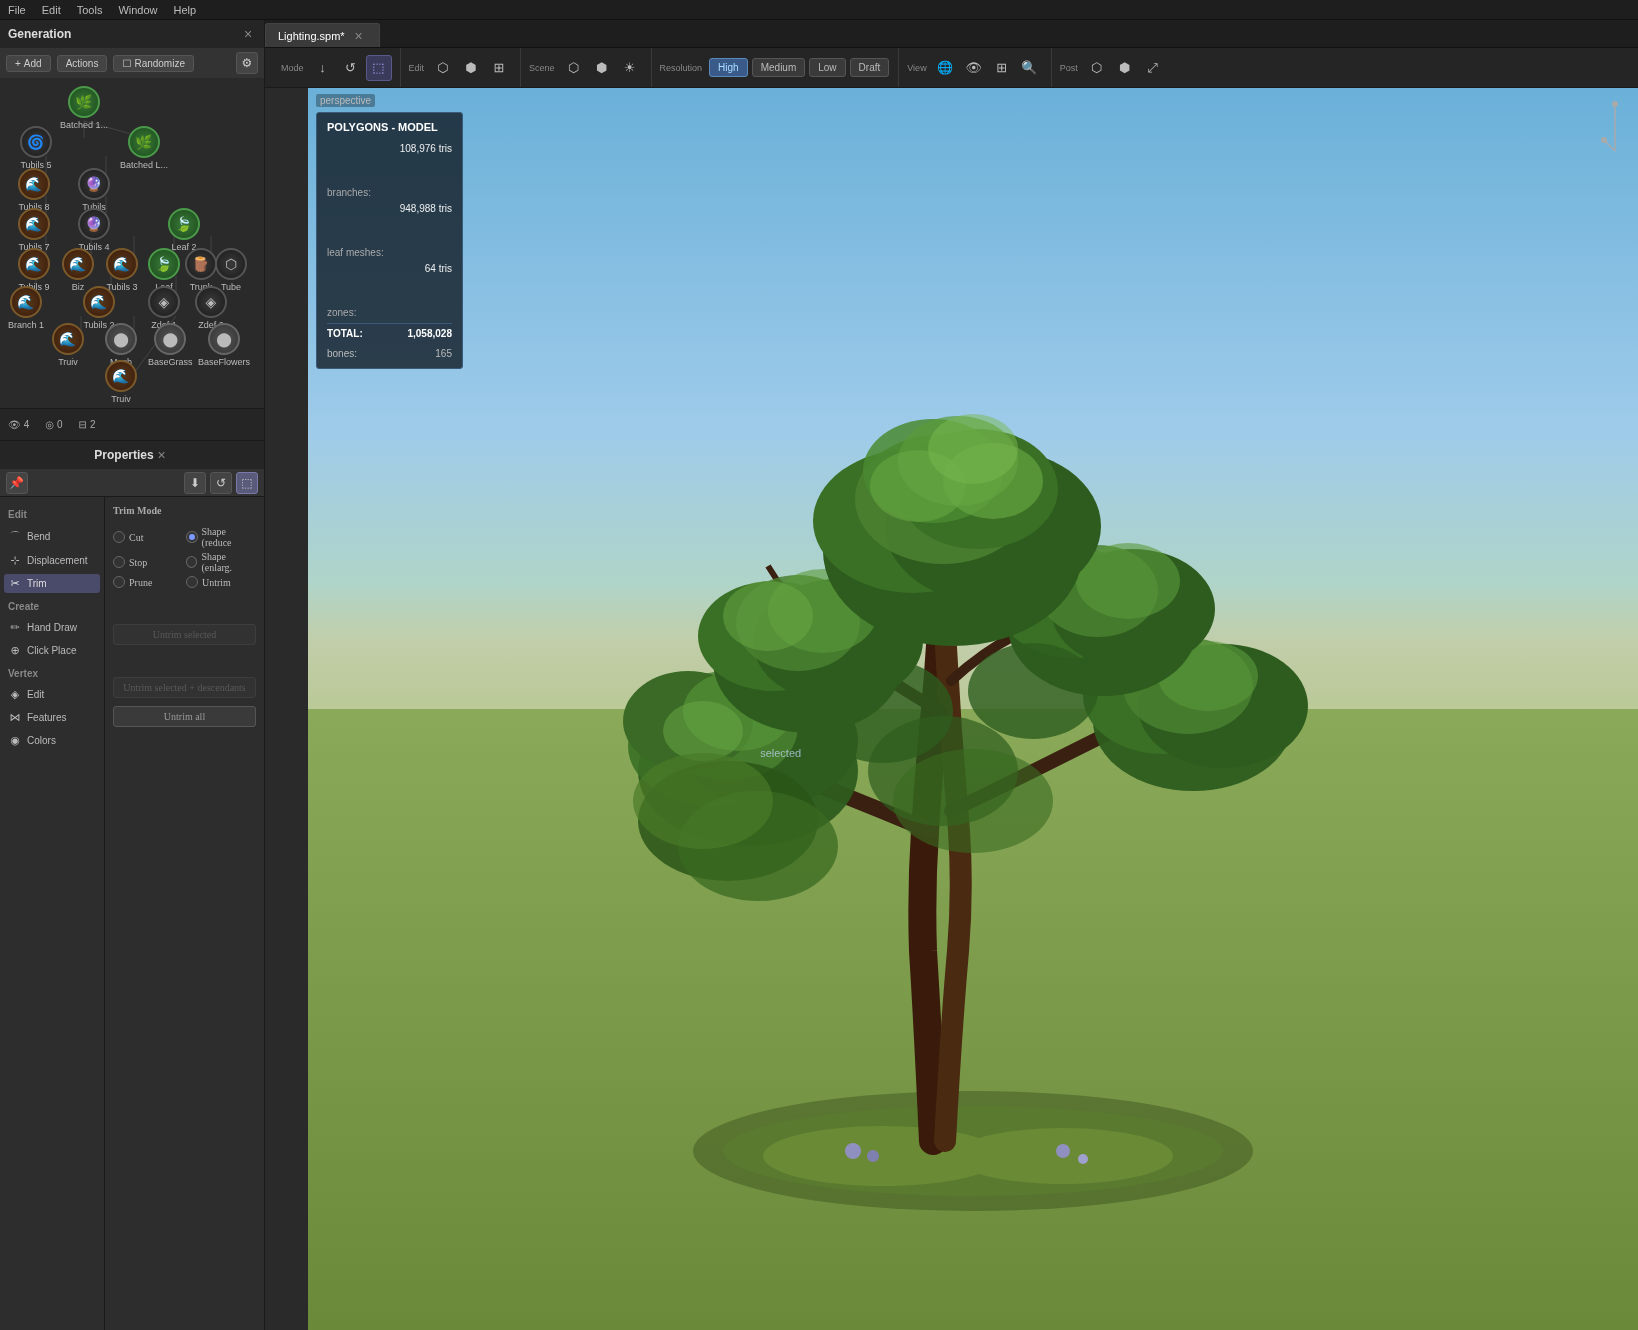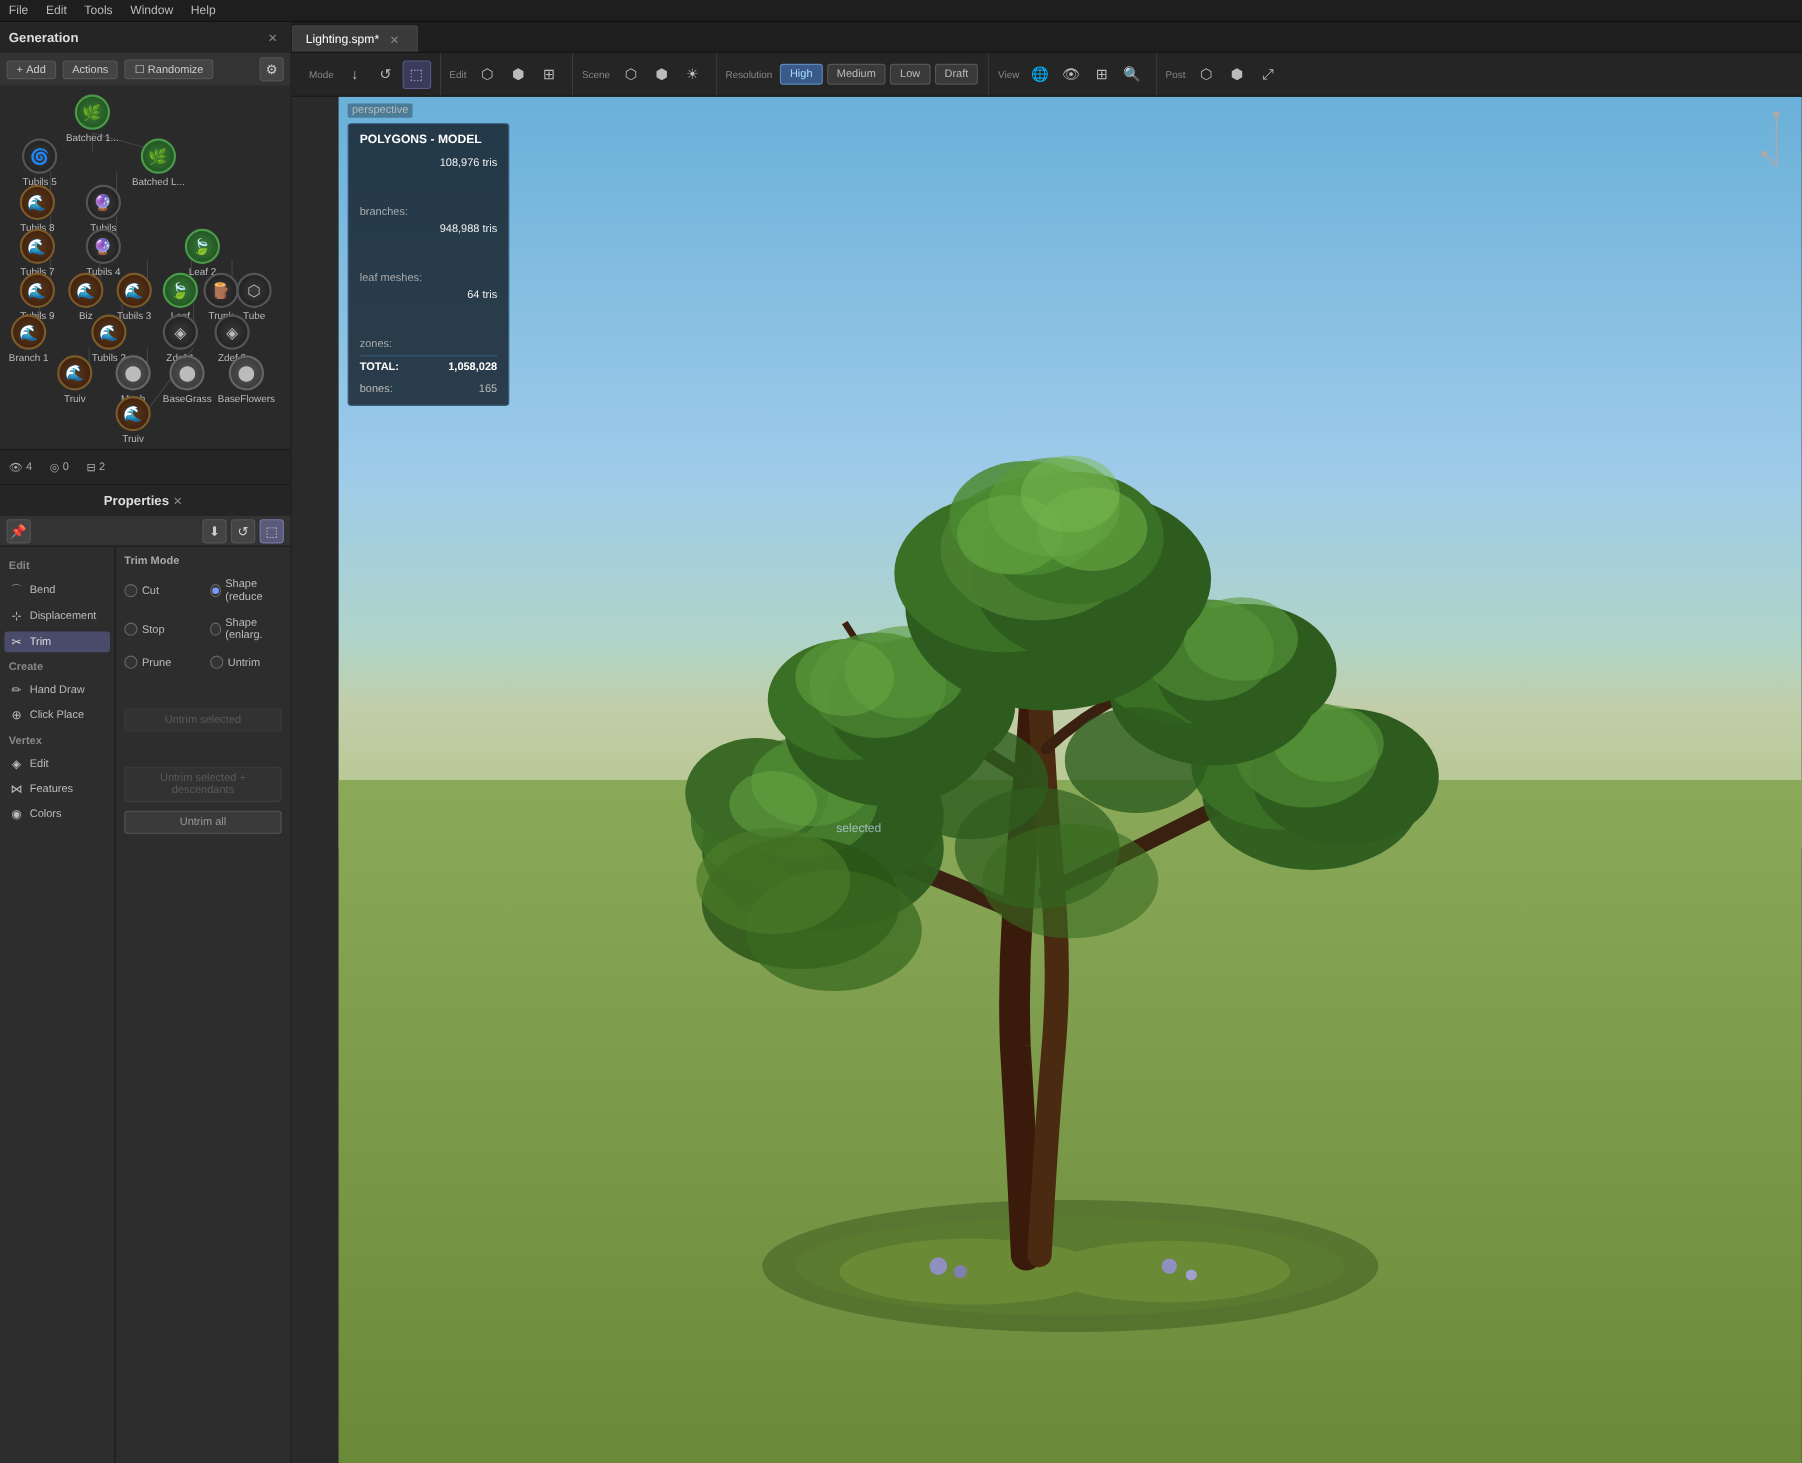--- a/index.html
+++ b/index.html
@@ -261,6 +261,7 @@
       display: flex;
       flex-direction: column;
       gap: 6px;
+      font-family: Liberation Serif, serif;
     }
 
     .trim-mode-header {

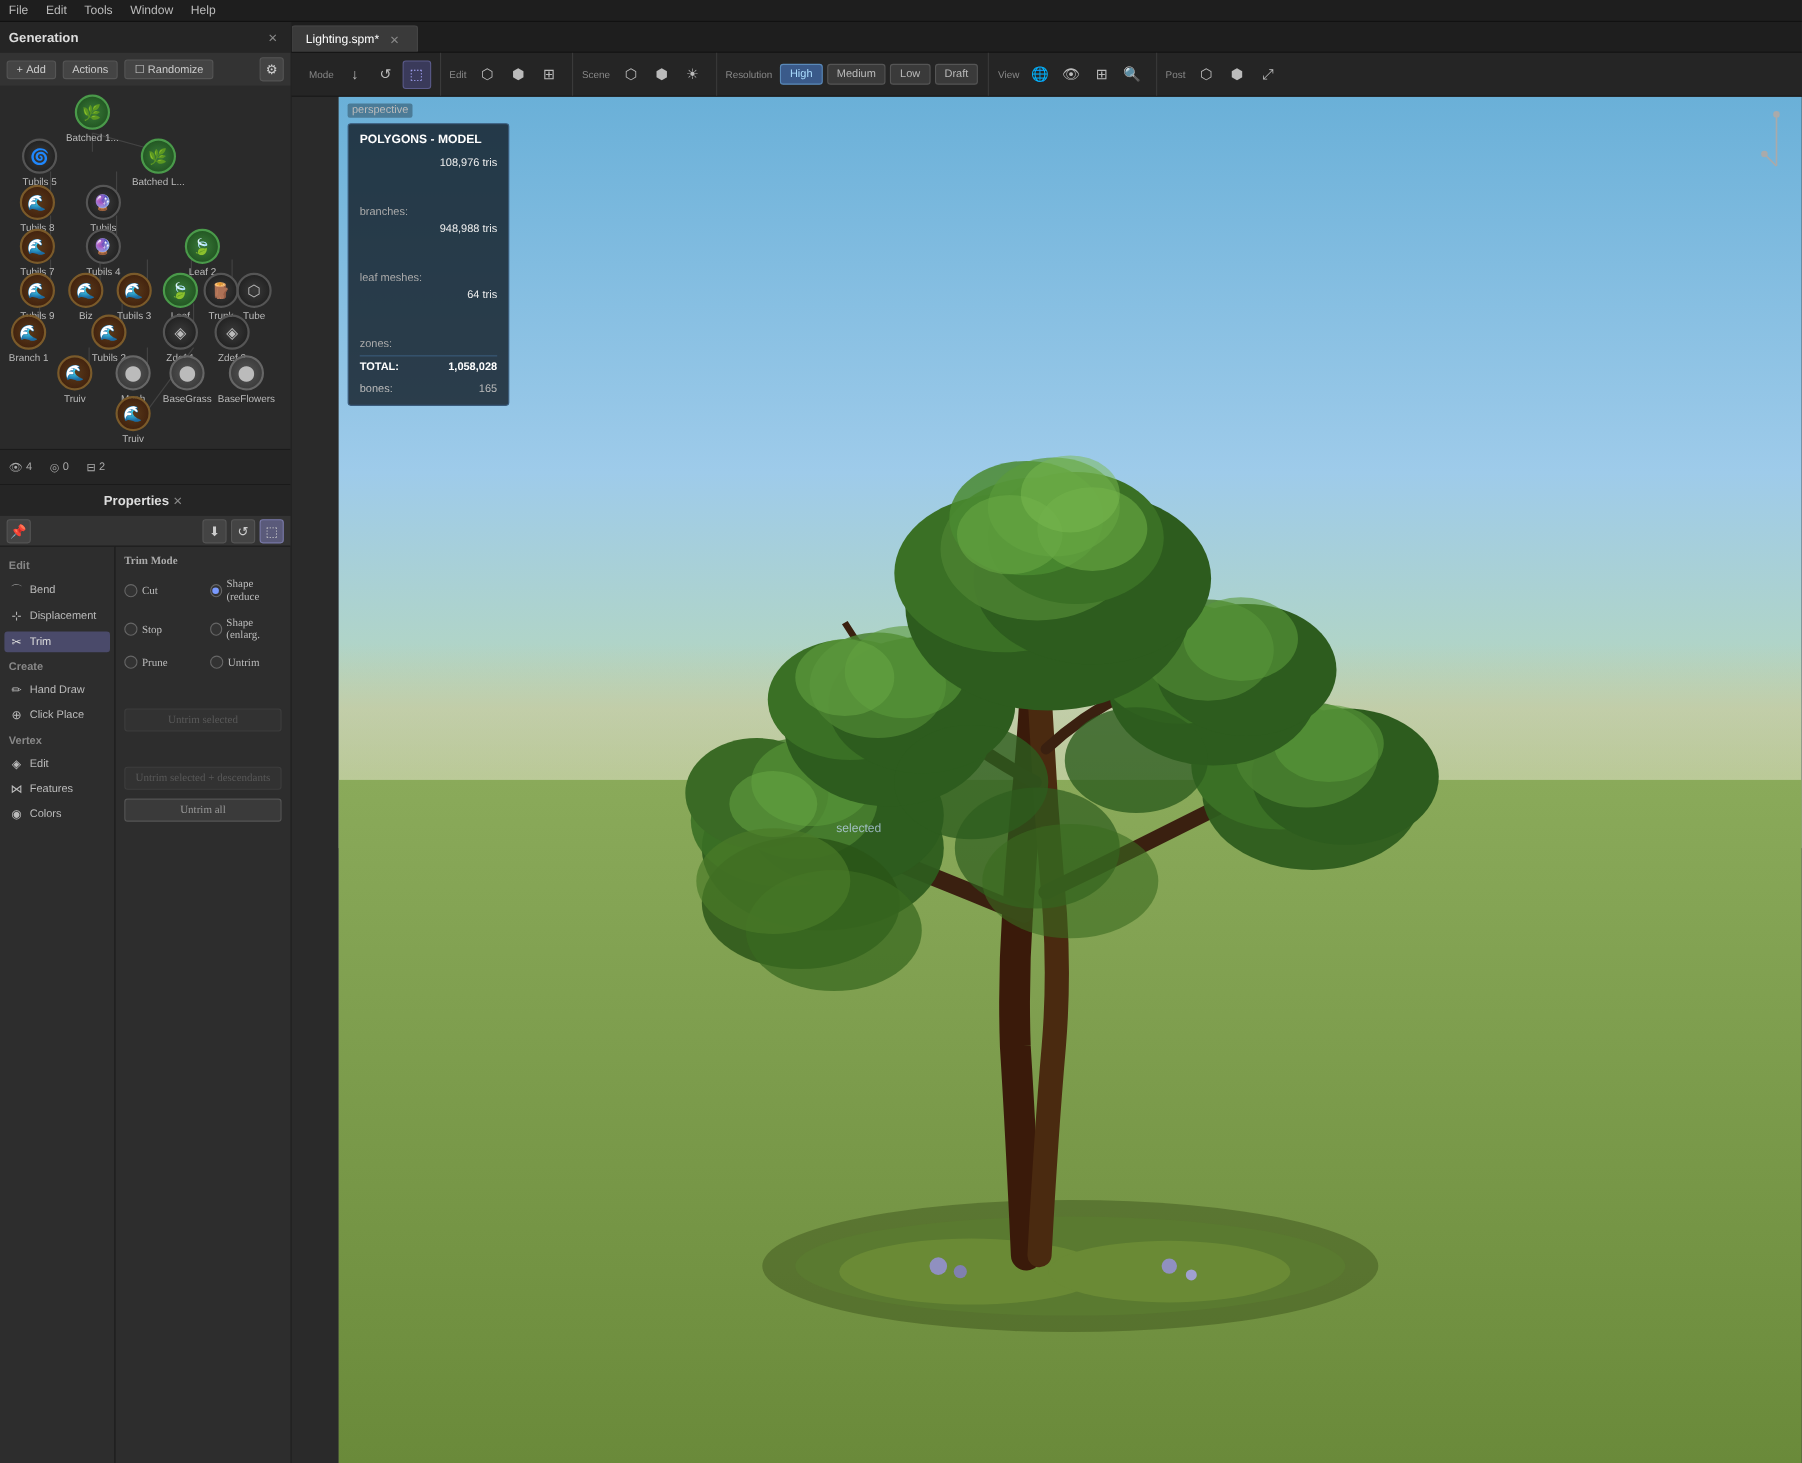--- a/index.html
+++ b/index.html
@@ -274,7 +274,7 @@
     .radio-grid {
       display: grid;
       grid-template-columns: 1fr 1fr;
-      gap: 13px;
+      gap: 3px;
       margin-bottom: 6px;
     }
 

